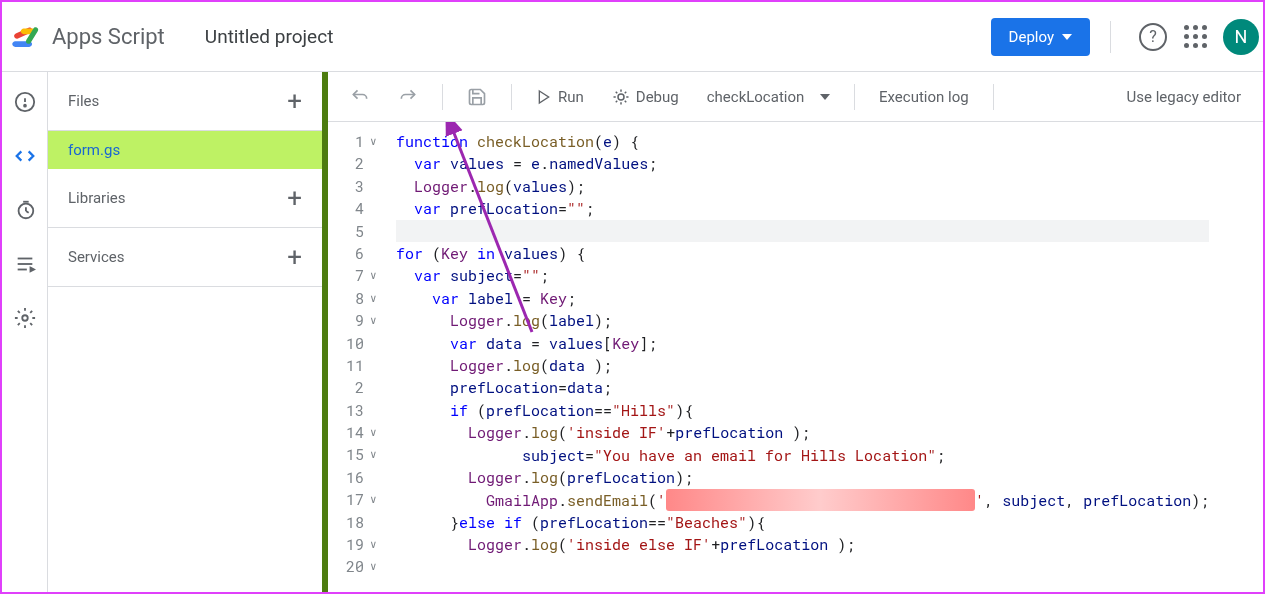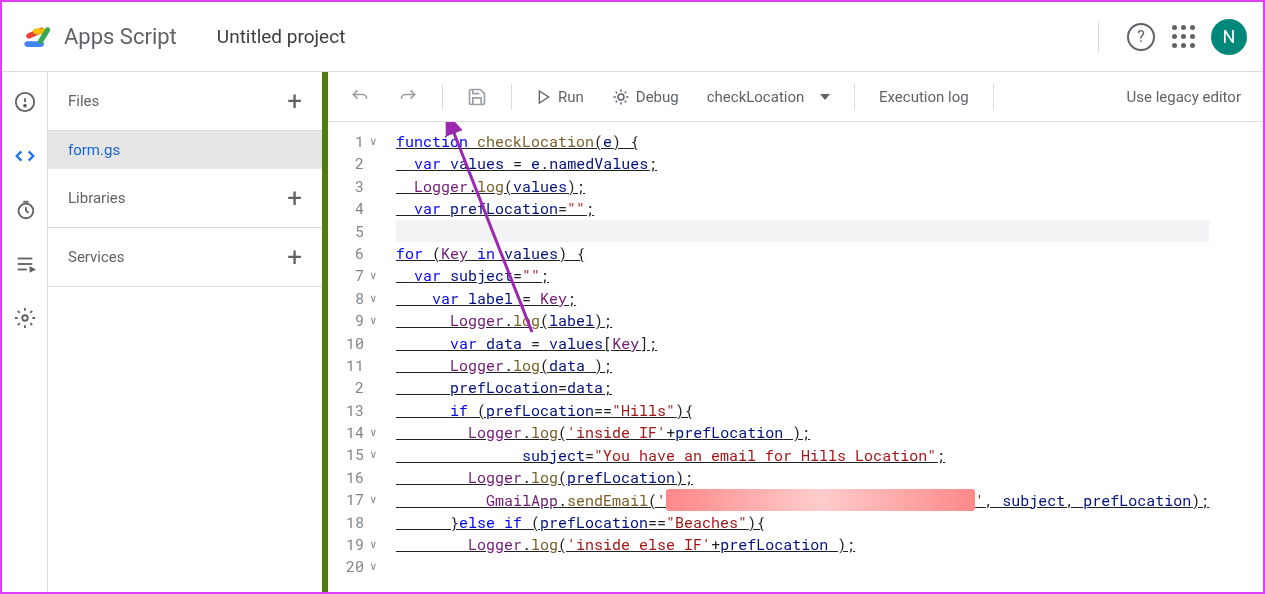--- a/index.html
+++ b/index.html
@@ -4,7 +4,7 @@
 <style>
 * { margin: 0; padding: 0; box-sizing: border-box; }
 body { font-family: 'Google Sans', Roboto, Arial, sans-serif; font-size: 14px; color: #202124; background: #fff; width: 1265px; height: 594px; overflow: hidden; border: 2px solid #e040fb; position: relative; }
-.header { height: 70px; display: flex; align-items: center; padding: 0 16px; border-bottom: 1px solid #dadce0; }
+.header { height: 70px; display: flex; align-items: center; padding: 0 4px; border-bottom: 1px solid #dadce0; }
 .logo { width: 38px; height: 38px; margin-right: 8px; display:flex; align-items:center; justify-content:center; }
 .app-name { font-size: 22px; color: #5f6368; margin-right: 40px; }
 .project-title { font-size: 19px; color: #3c4043; flex: 1; }

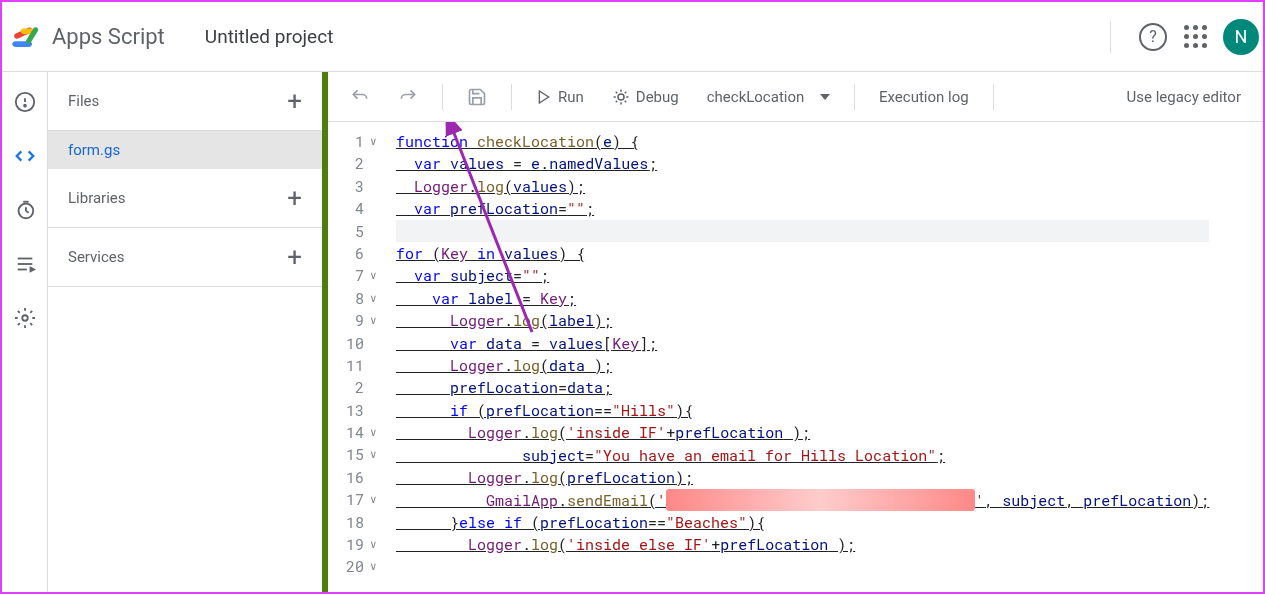--- a/index.html
+++ b/index.html
@@ -58,6 +58,10 @@
   </div>
   <div class="app-name">Apps Script</div>
   <div class="project-title">Untitled project</div>
+  <div class="deploy-btn">
+    <span>Deploy</span>
+    <span class="chev"></span>
+  </div>
   <div class="vsep"></div>
   <div class="help-icon">?</div>
   <div class="apps-icon">

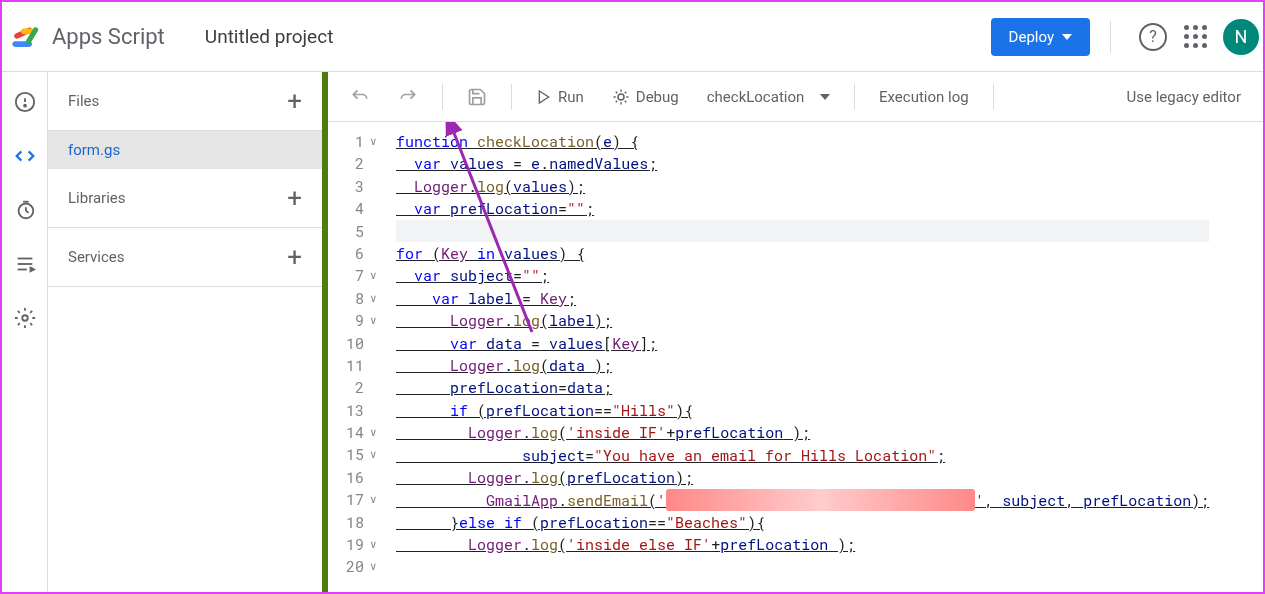--- a/index.html
+++ b/index.html
@@ -22,7 +22,7 @@
 .sidebar { width: 280px; border-right: 6px solid #4d7c0f; }
 .side-row { display: flex; align-items: center; justify-content: space-between; padding: 16px 20px; border-bottom: 1px solid #dadce0; color: #5f6368; font-size: 15px; }
 .side-row .plus { font-size: 26px; color: #5f6368; cursor: pointer; line-height: 1; }
-.file-item { padding: 10px 20px; font-size: 15px; background: #e5e5e5; color: #1967d2; cursor: pointer; }
+.file-item { padding: 10px 20px; font-size: 15px; background: #bef264; color: #1967d2; cursor: pointer; }
 .editor-area { flex: 1; display: flex; flex-direction: column; overflow:hidden; }
 .toolbar { height: 50px; display: flex; align-items: center; padding: 0 12px; border-bottom: 1px solid #dadce0; gap: 8px; color: #5f6368; }
 .tool-btn { display: flex; align-items: center; gap: 6px; padding: 6px 10px; cursor: pointer; border-radius: 4px; font-size: 15px; color: #5f6368; }

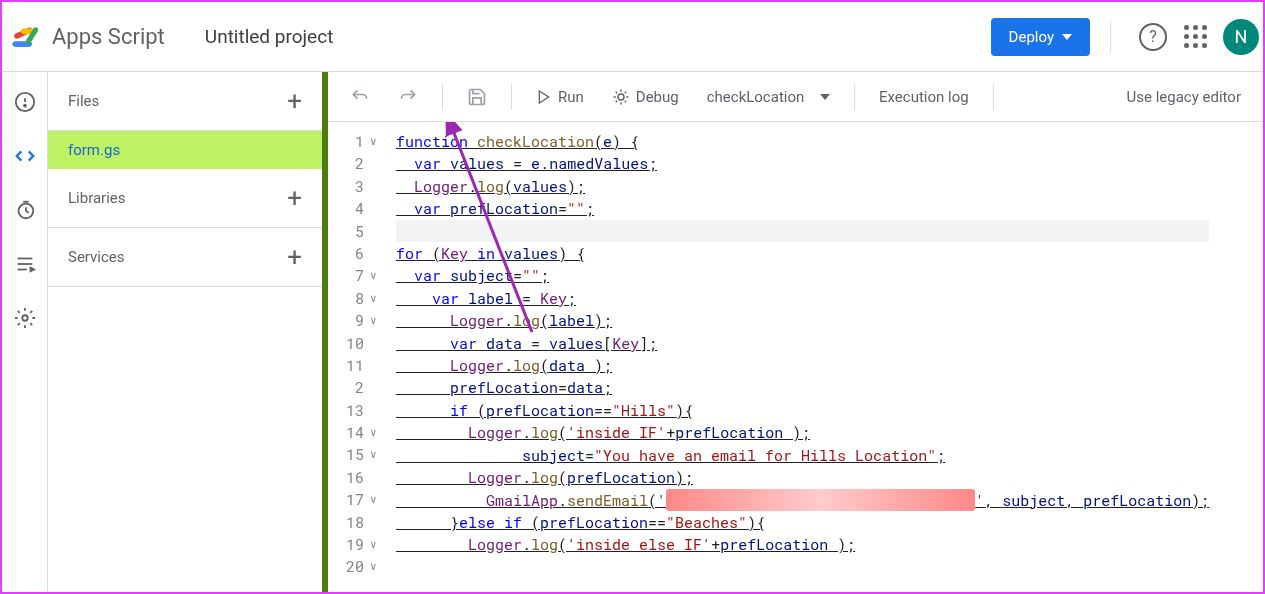--- a/index.html
+++ b/index.html
@@ -31,7 +31,7 @@
 .code-area { flex: 1; display: flex; background: #fff; font-family: 'Roboto Mono', Menlo, Consolas, monospace; font-size: 15px; overflow:hidden; }
 .gutter { background: #fff; color: #80868b; text-align: right; padding: 8px 4px 0 18px; user-select: none; }
 .fold-col { padding: 8px 2px 0 2px; color: #80868b; width: 22px; }
-.code { padding: 8px 0 0 6px; white-space: pre; line-height: 22.4px; text-decoration: underline; }
+.code { padding: 8px 0 0 6px; white-space: pre; line-height: 22.4px; }
 .gutter div, .fold-col div { height: 22.4px; line-height: 22.4px; }
 .kw { color: #0000ff; }
 .id { color: #701a75; }

